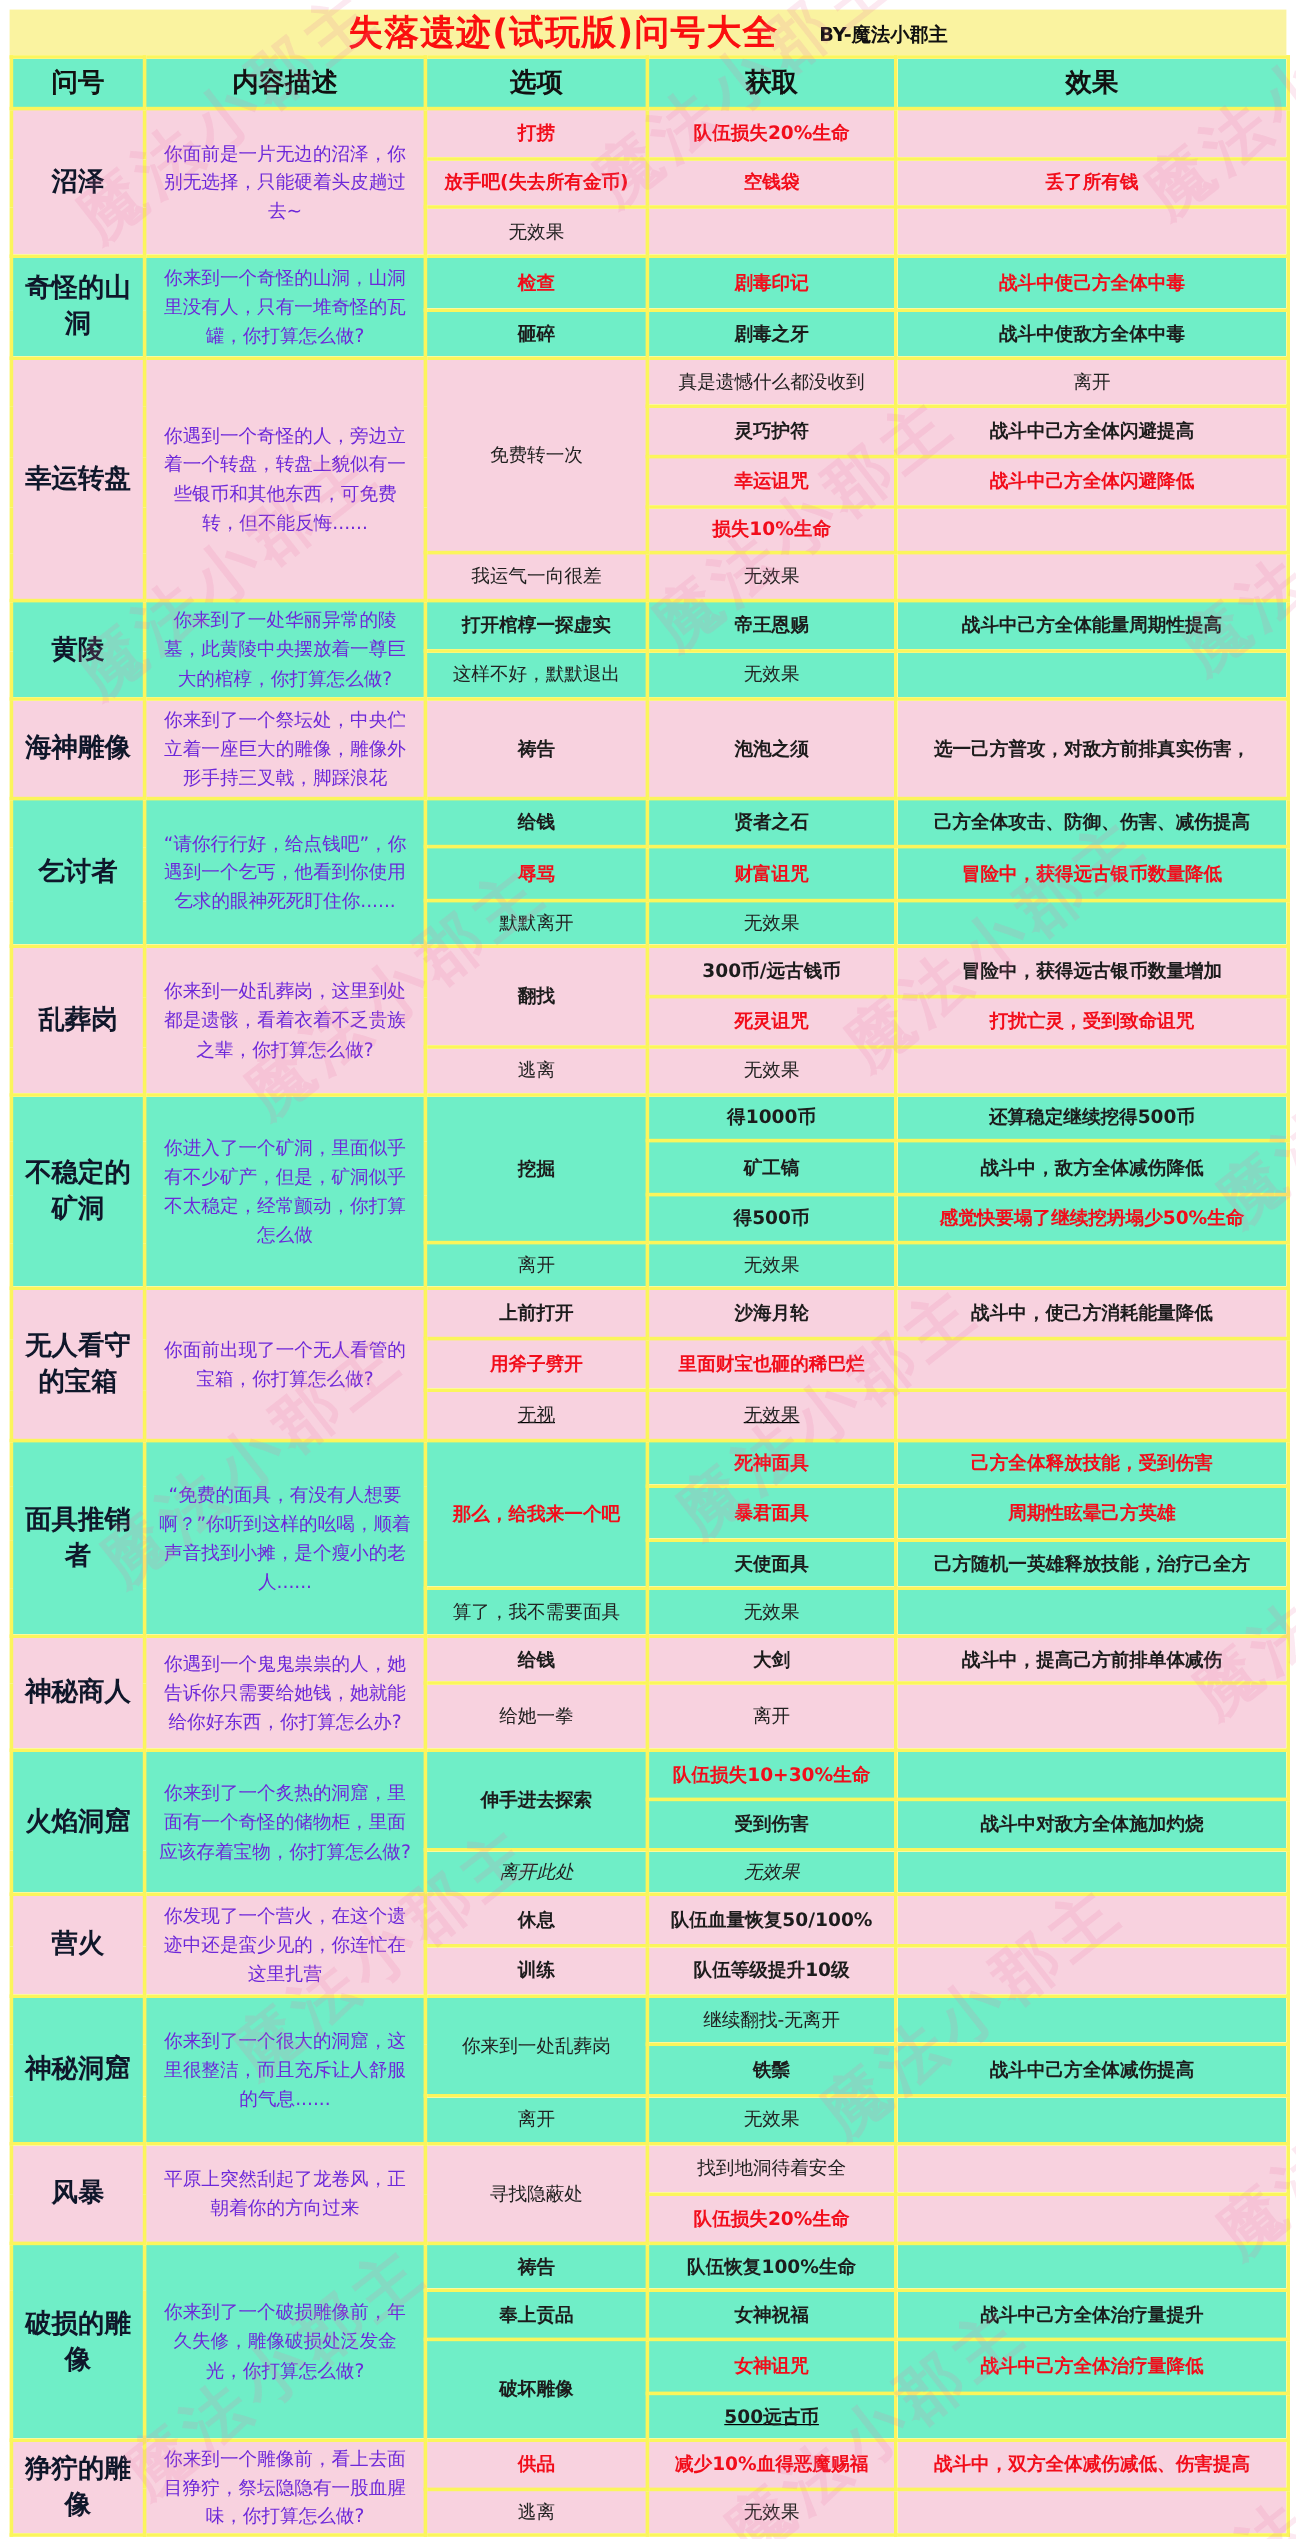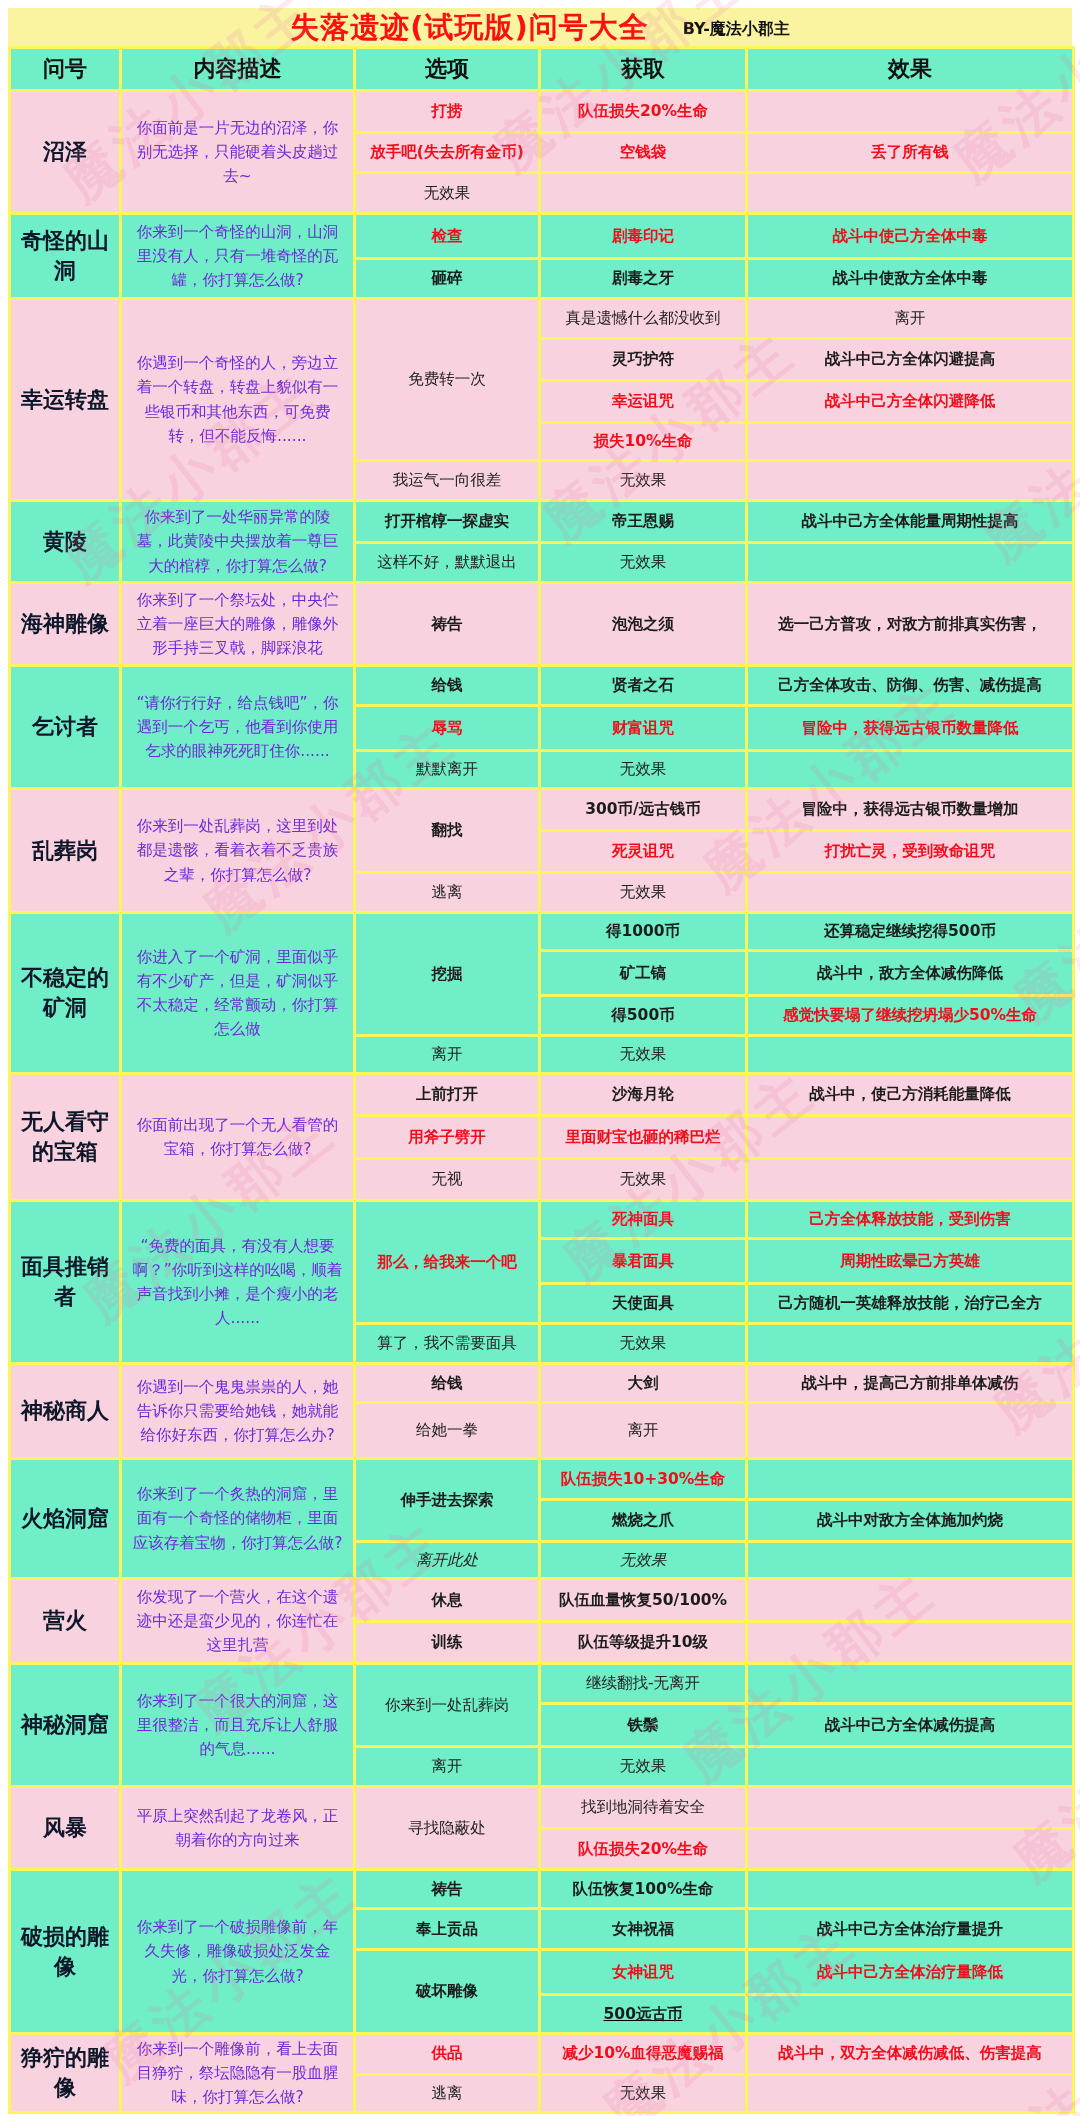--- a/index.html
+++ b/index.html
@@ -229,7 +229,7 @@
           <td class="get s-red">里面财宝也砸的稀巴烂</td>
           <td class="eff s-plain"></td>
         </tr>
-        <tr class="pink" style="height: 42px;">
+        <tr class="pink" style="height: 42px; text-decoration: underline;">
           <td class="opt s-plain">无视</td>
           <td class="get s-plain">无效果</td>
           <td class="eff s-plain"></td>

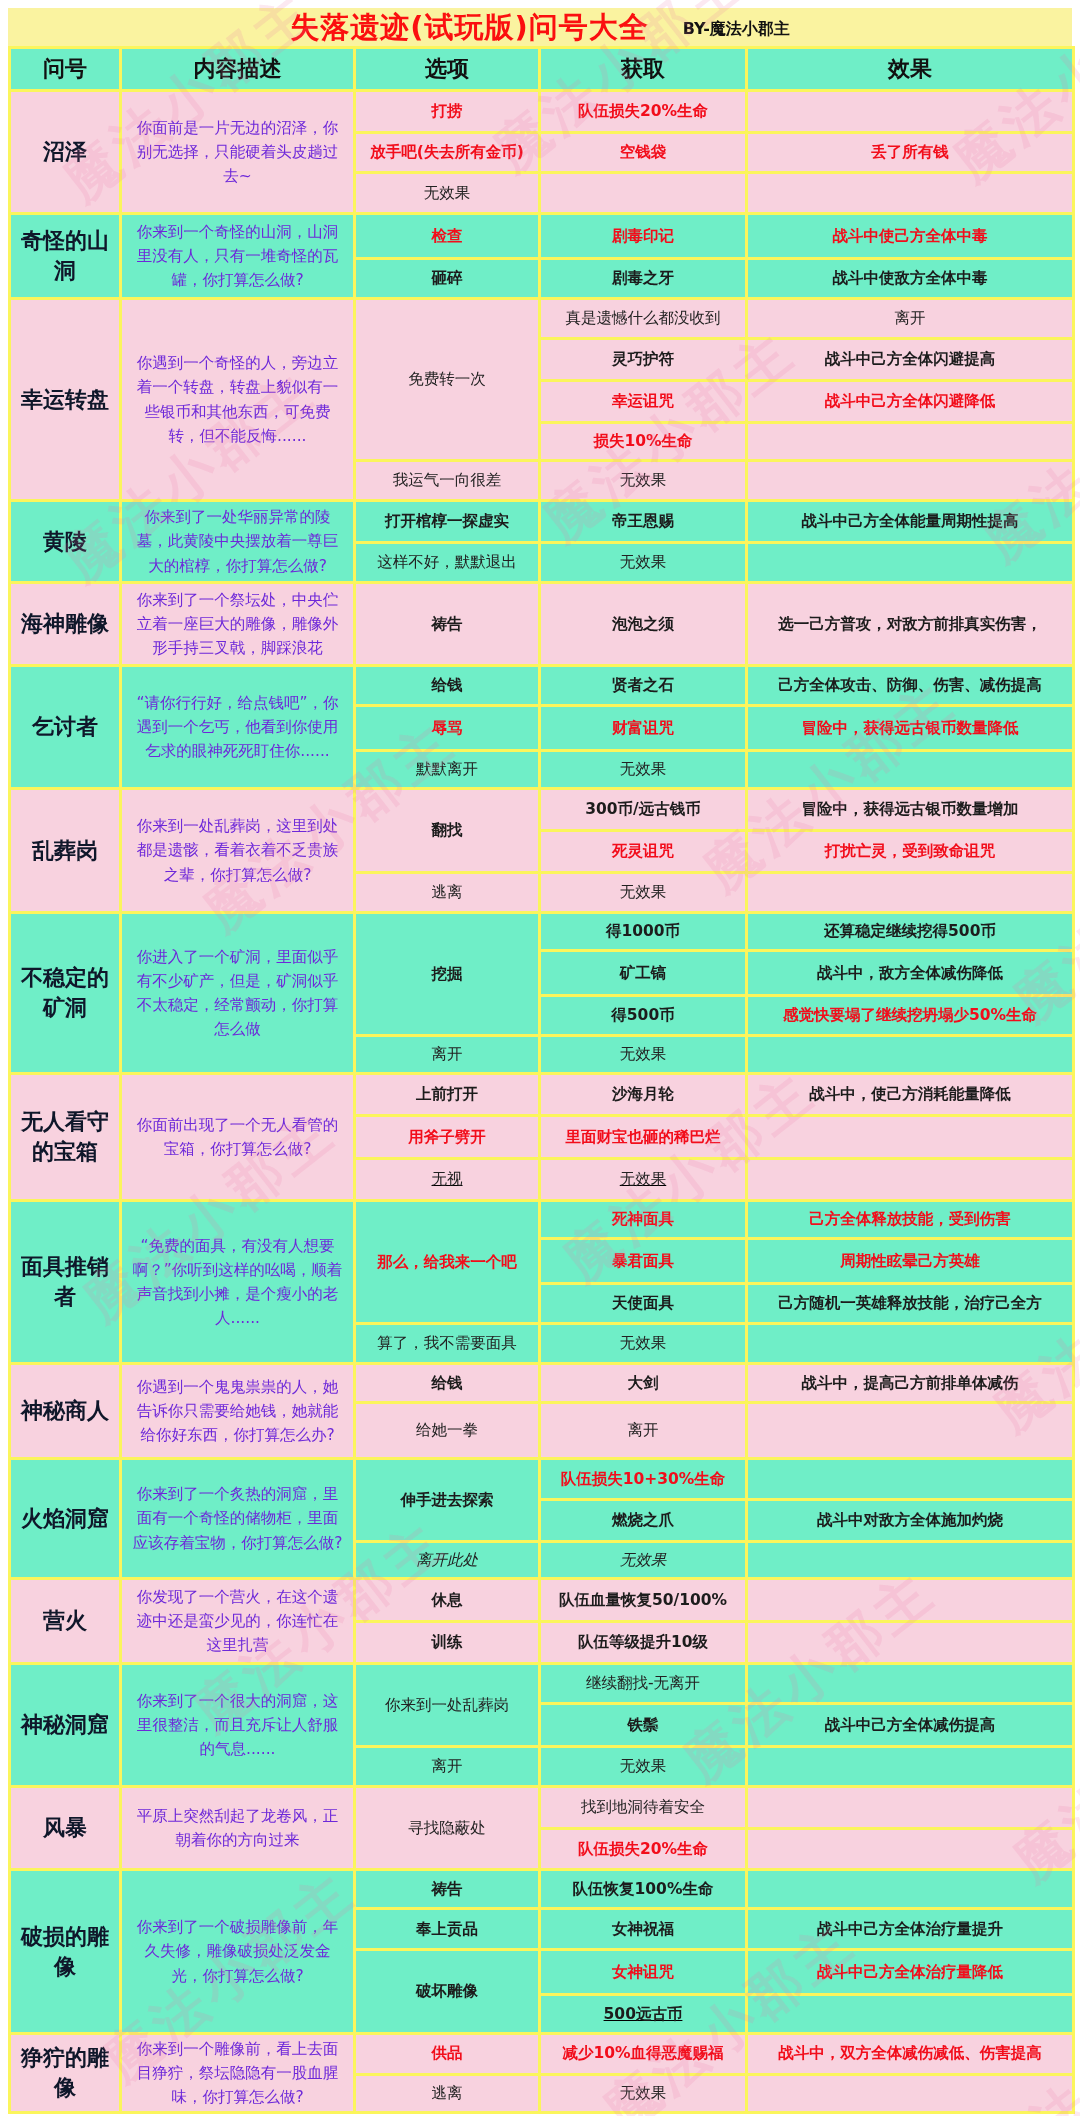--- a/index.html
+++ b/index.html
@@ -274,7 +274,7 @@
           <td class="eff s-plain"></td>
         </tr>
         <tr class="green" style="height: 42px;">
-          <td class="get s-bold">燃烧之爪</td>
+          <td class="get s-bold">受到伤害</td>
           <td class="eff s-bold">战斗中对敌方全体施加灼烧</td>
         </tr>
         <tr class="green" style="height: 37px; font-style: italic;">

